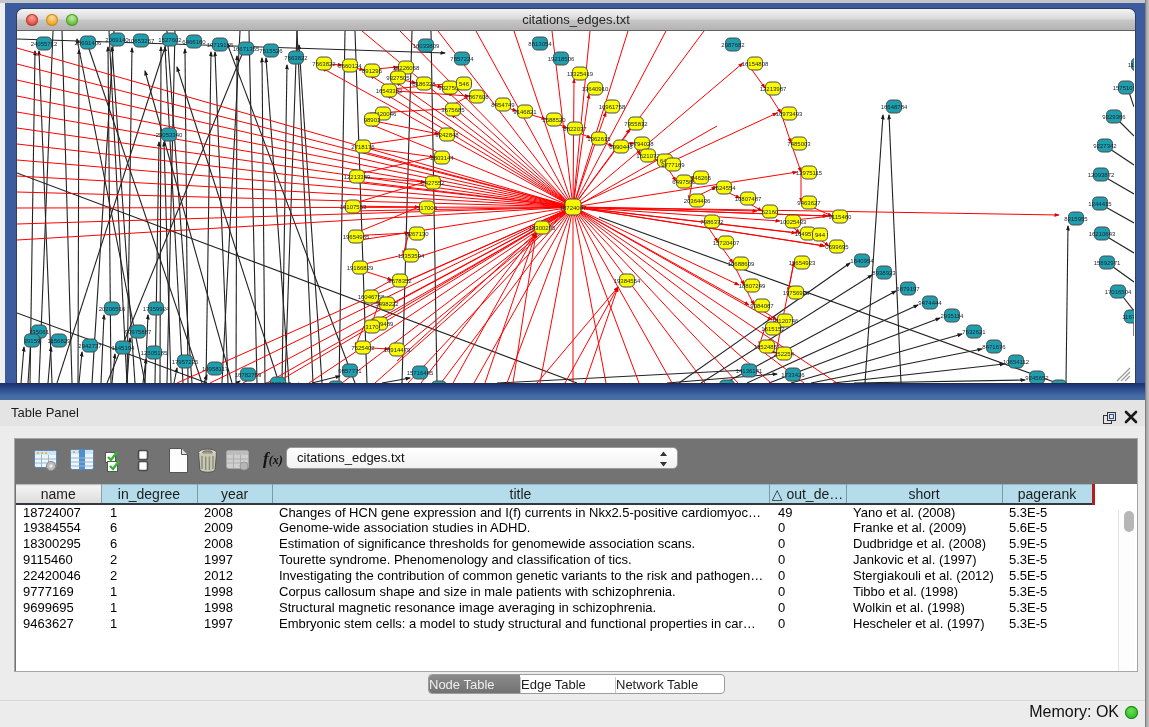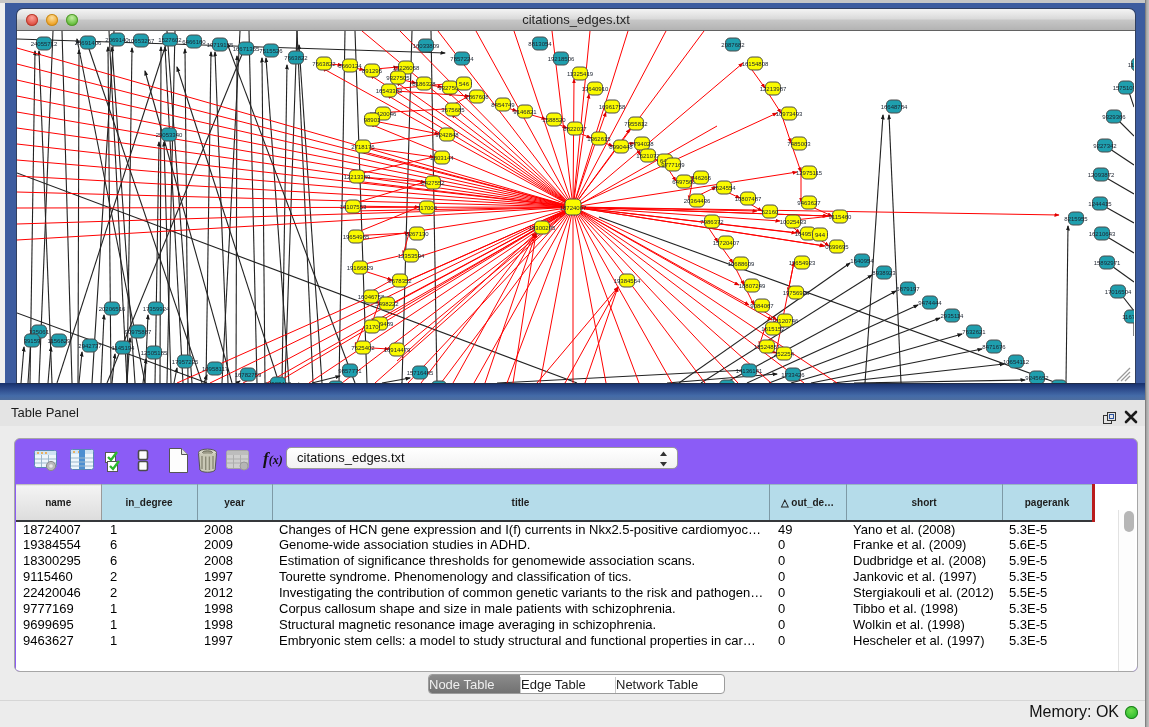--- a/index.html
+++ b/index.html
@@ -33,8 +33,8 @@
 #phead .cap{position:absolute;left:11px;top:5px;font-size:13px;color:#1c1c1c}
 #float-ic{left:1103px;top:12px;width:13px;height:12px}
 #close-ic{left:1124px;top:10px;width:14px;height:14px}
-#inset{left:14px;top:38px;width:1124px;height:234px;border:1px solid #a6a6a6;border-radius:6px;
-  background:#8b5cf6;overflow:hidden}
+#inset{left:14px;top:38px;width:1124px;height:234px;border:1px solid #a6a6a6;border-radius:0;
+  background:#737373;overflow:hidden}
 #toolbar{left:0;top:6px;width:1122px;height:32px}
 .ic{position:absolute;top:3px}
 #combo{left:271px;top:2px;width:392px;height:22px;border:1px solid #9a9a9a;border-radius:5px;

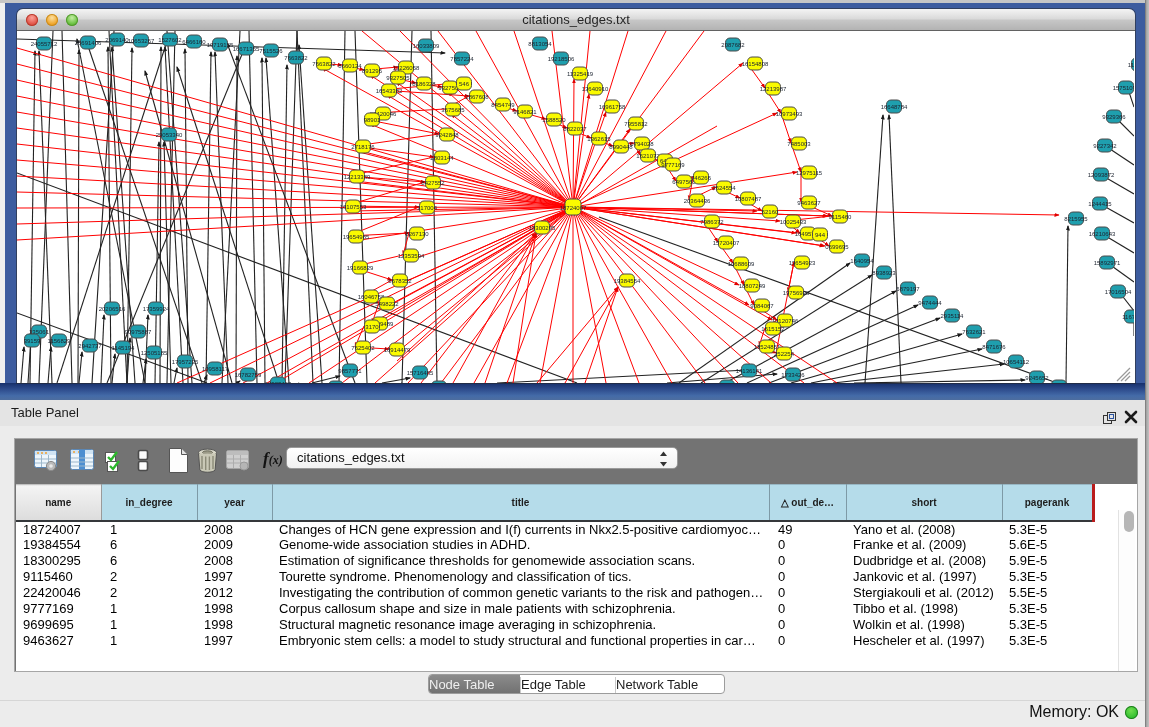--- a/index.html
+++ b/index.html
@@ -44,8 +44,8 @@
 
 #tbl{left:1px;top:45px;width:1122px;height:188px;background:#fff}
 table{border-collapse:collapse;table-layout:fixed;width:1077px;font-size:13px}
-th{height:36px;font-weight:bold;color:#1d1d1d;background:#b5dcea;border-right:1px solid #7e9aa6;
-   border-top:1px solid #98b7c4;font-size:10px;overflow:hidden;white-space:nowrap}
+th{height:19px;font-weight:normal;color:#1d1d1d;background:#b5dcea;border-right:1px solid #7e9aa6;
+   border-top:1px solid #98b7c4;font-size:14px;overflow:hidden;white-space:nowrap}
 th.g{background:linear-gradient(180deg,#f4f4f4,#dcdcdc);border-right:1px solid #9a9a9a;border-top:1px solid #c0c0c0;color:#1d1d1d}
 thead tr{border-bottom:2px solid #35383b}
 td{height:16px;padding:0 0 0 7px;overflow:hidden;white-space:nowrap;color:#000;font-size:13px}

